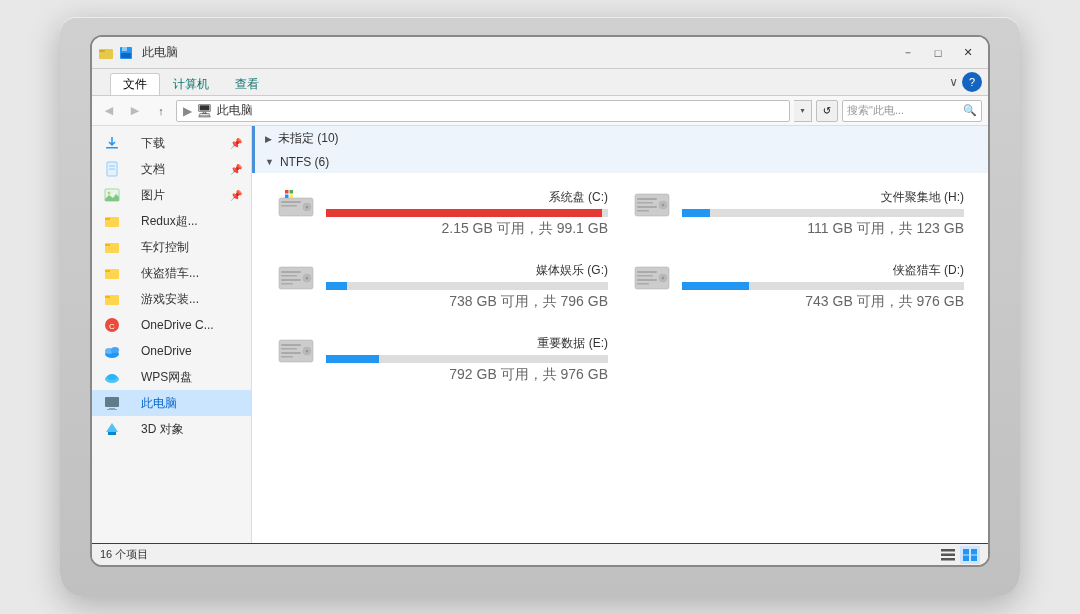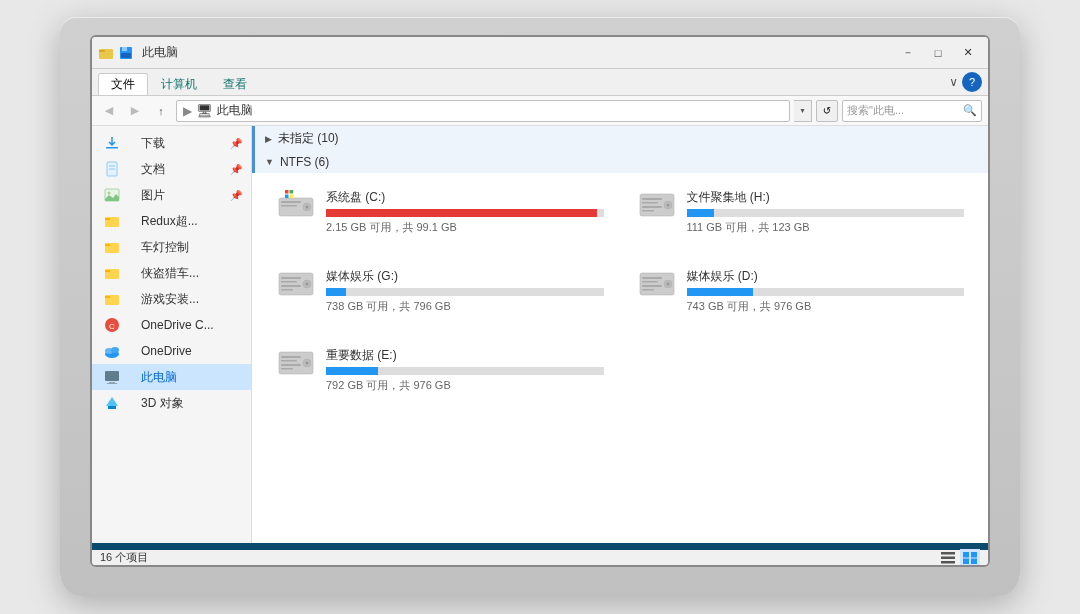--- a/index.html
+++ b/index.html
@@ -28,7 +28,7 @@
       width: 100%;
       height: 100%;
       background: #fff;
-      border-radius: 6px;
+      border-radius: 12px;
       overflow: hidden;
       border: 2px solid #888;
       box-shadow: inset 0 0 8px rgba(0,0,0,0.15);

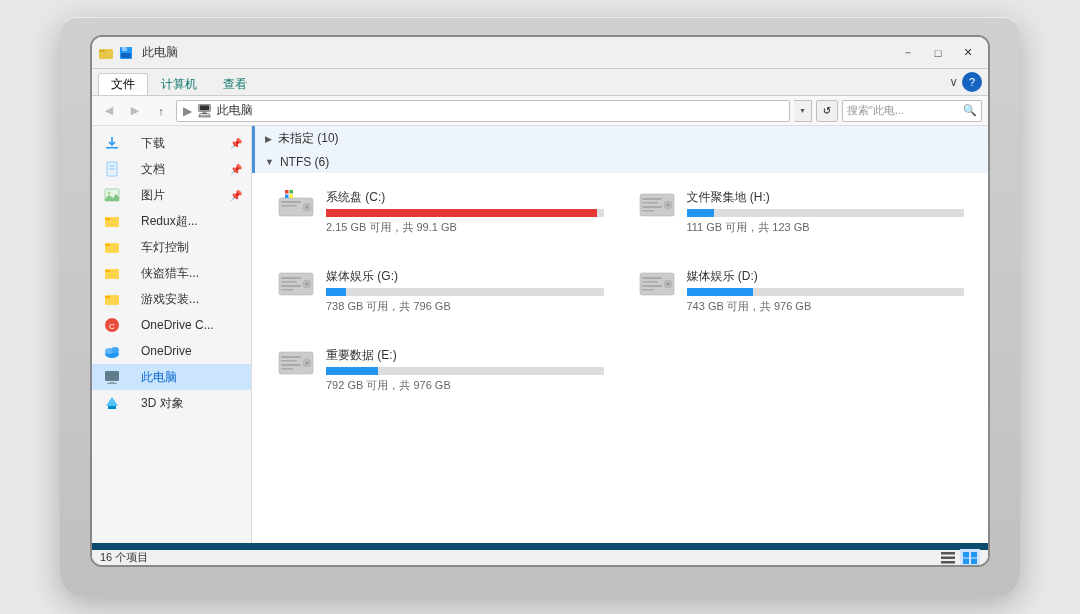--- a/index.html
+++ b/index.html
@@ -338,7 +338,7 @@
 
       <div class="ribbon">
         <div style="display:flex; align-items:center;">
-          <div class="ribbon-tabs" style="flex:1;">
+          <div class="ribbon-tabs" style="flex:1;margin-left:12px;">
             <div class="ribbon-tab active">文件</div>
             <div class="ribbon-tab">计算机</div>
             <div class="ribbon-tab">查看</div>

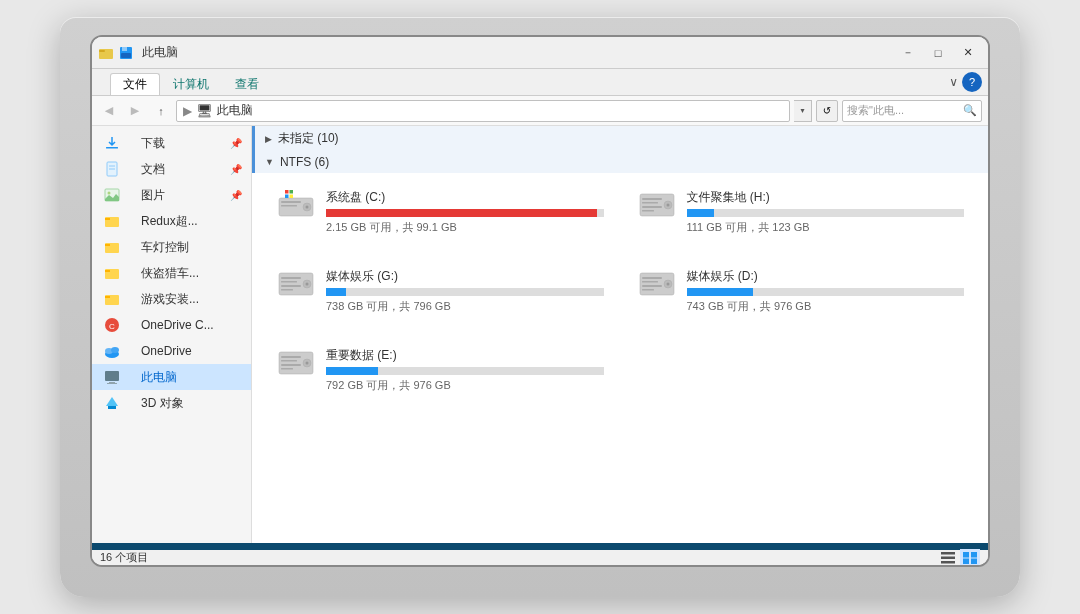--- a/index.html
+++ b/index.html
@@ -223,8 +223,9 @@
     .drives-grid {
       display: grid;
       grid-template-columns: 1fr 1fr;
-      gap: 17px;
+      gap: 8px;
       padding: 8px 16px;
+      text-align: right;
     }
 
     .drive-item {

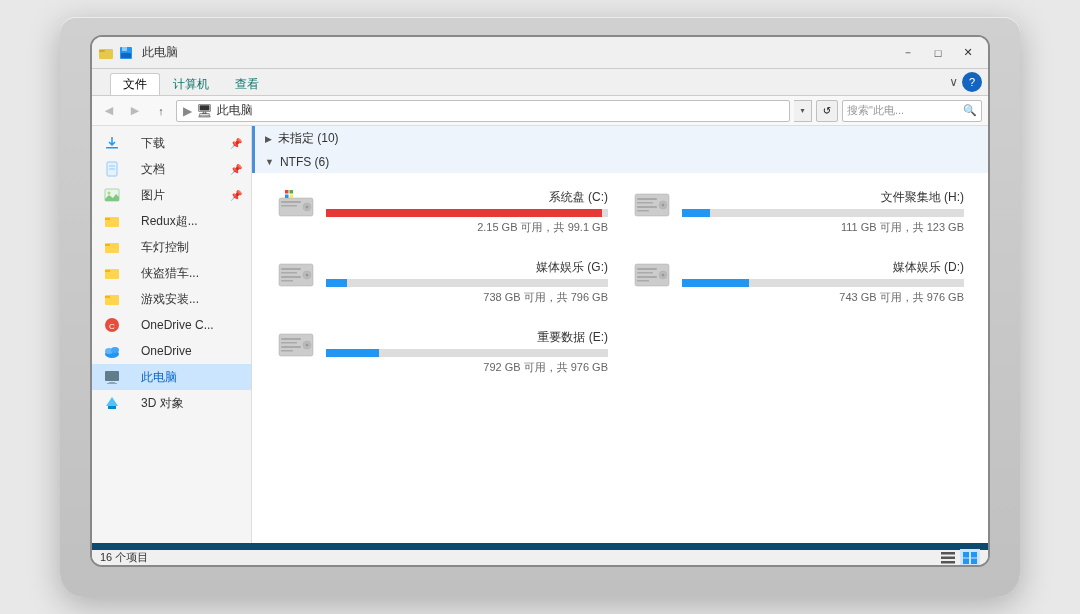--- a/index.html
+++ b/index.html
@@ -268,7 +268,7 @@
     .drive-bar-fill.red { background: #e53935; }
     .drive-bar-fill.blue { background: #2196f3; }
     .drive-size {
-      font-size: 11px;
+      font-size: 14px;
       color: #666;
     }
 

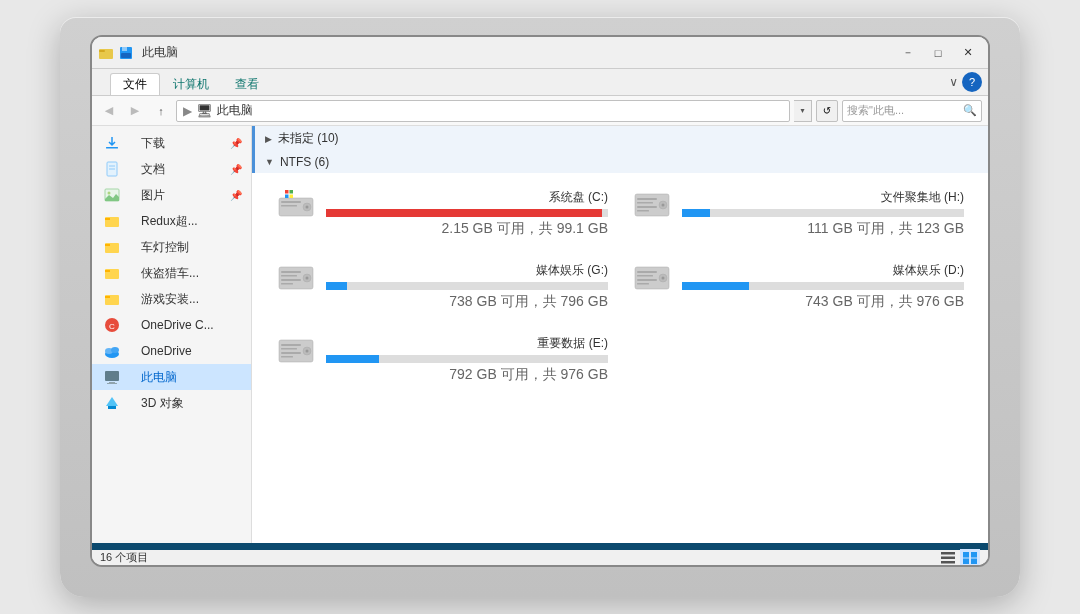--- a/index.html
+++ b/index.html
@@ -575,7 +575,7 @@
                 </svg>
               </div>
               <div class="drive-info">
-                <div class="drive-name">媒体娱乐 (D:)</div>
+                <div class="drive-name">侠盗猎车 (D:)</div>
                 <div class="drive-bar-bg">
                   <div class="drive-bar-fill blue" style="width:23.9%;"></div>
                 </div>

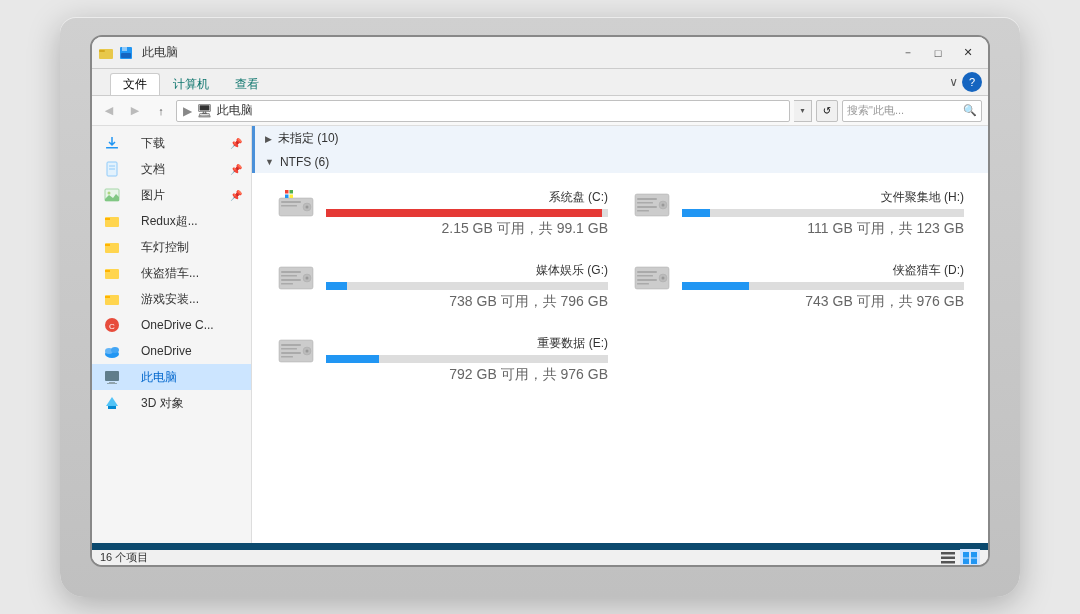--- a/index.html
+++ b/index.html
@@ -458,6 +458,15 @@
             </div>
             <span>OneDrive</span>
           </div>
+          <div class="sidebar-item">
+            <div class="sidebar-icon">
+              <svg width="16" height="16" viewBox="0 0 16 16">
+                  <ellipse cx="8" cy="10" rx="7" ry="4" fill="#4fc3f7"></ellipse>
+                  <ellipse cx="8" cy="8" rx="5" ry="3" fill="#29b6f6"></ellipse>
+                </svg>
+            </div>
+            <span>WPS网盘</span>
+          </div>
           <div class="sidebar-item active">
             <div class="sidebar-icon">
               <svg width="16" height="16" viewBox="0 0 16 16">

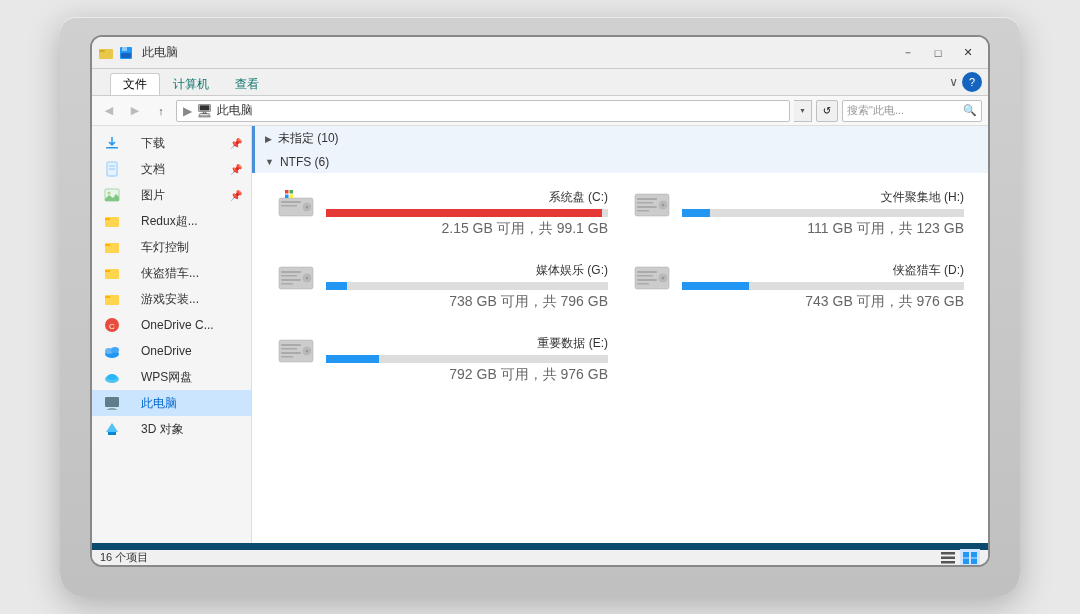--- a/index.html
+++ b/index.html
@@ -277,7 +277,7 @@
       display: flex;
       align-items: center;
       background: #f0f0f0;
-      border-top: 7px solid #0c4a6e;
+      border-top: 1px solid #0c4a6e;
       padding: 2px 8px;
       height: 22px;
       gap: 8px;

